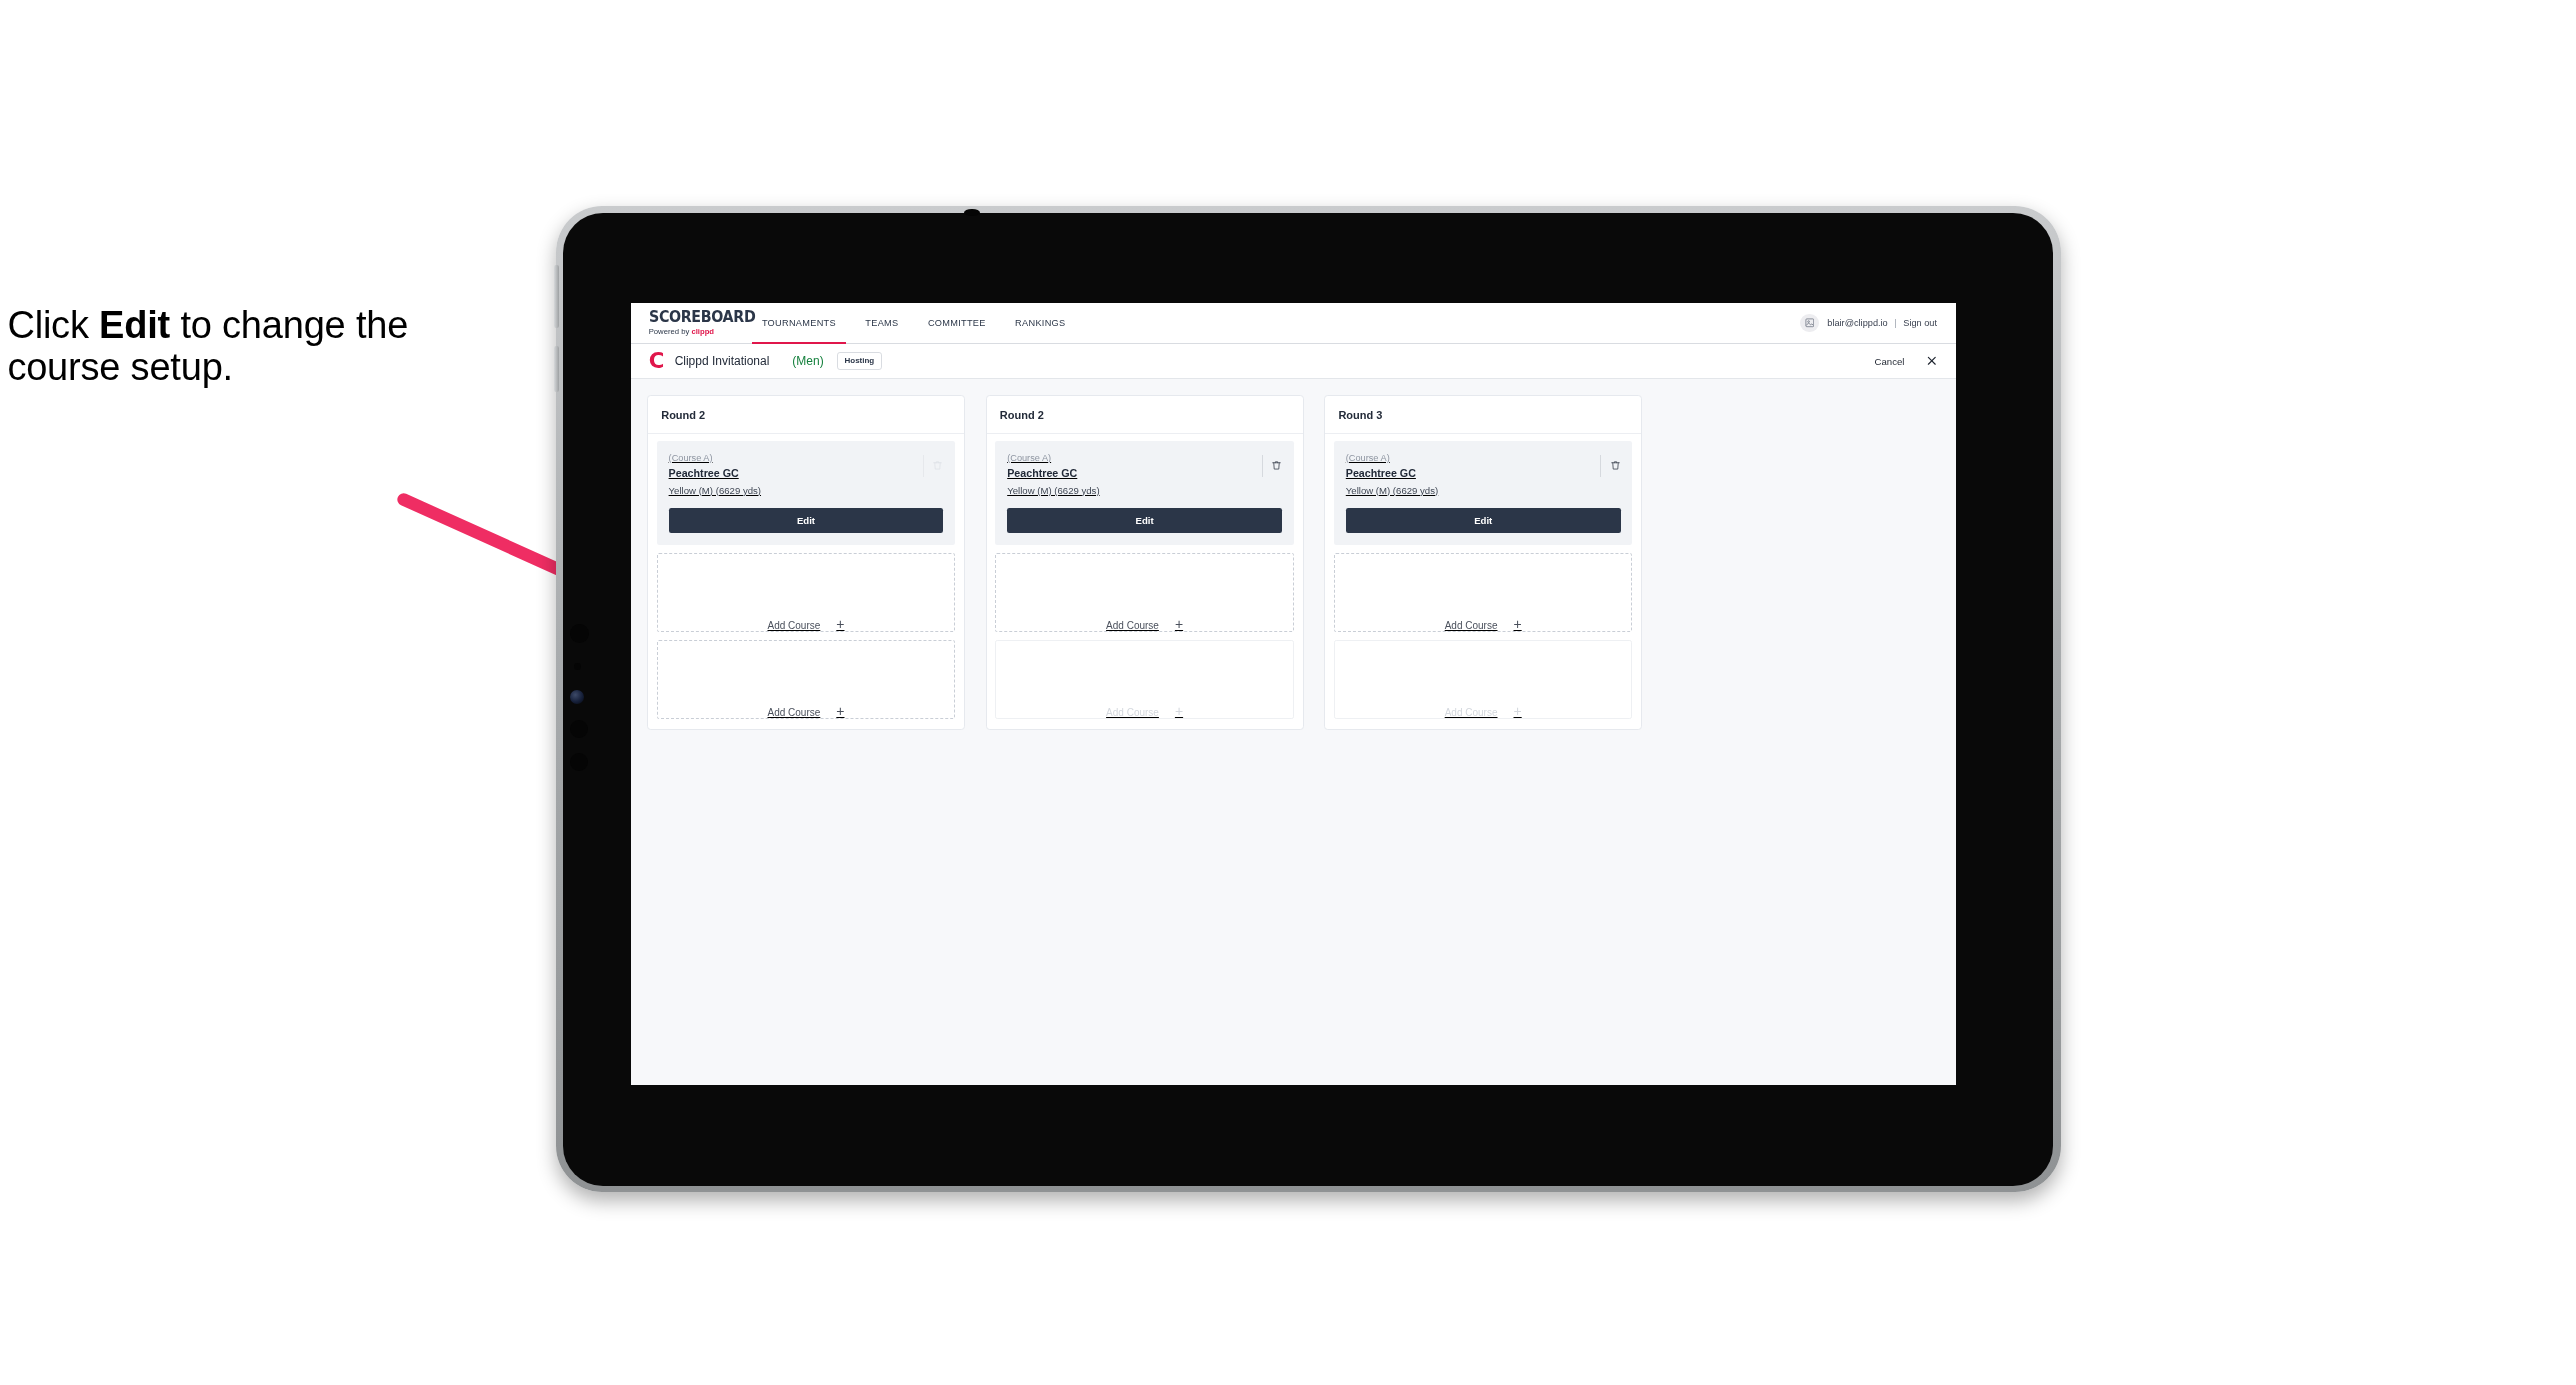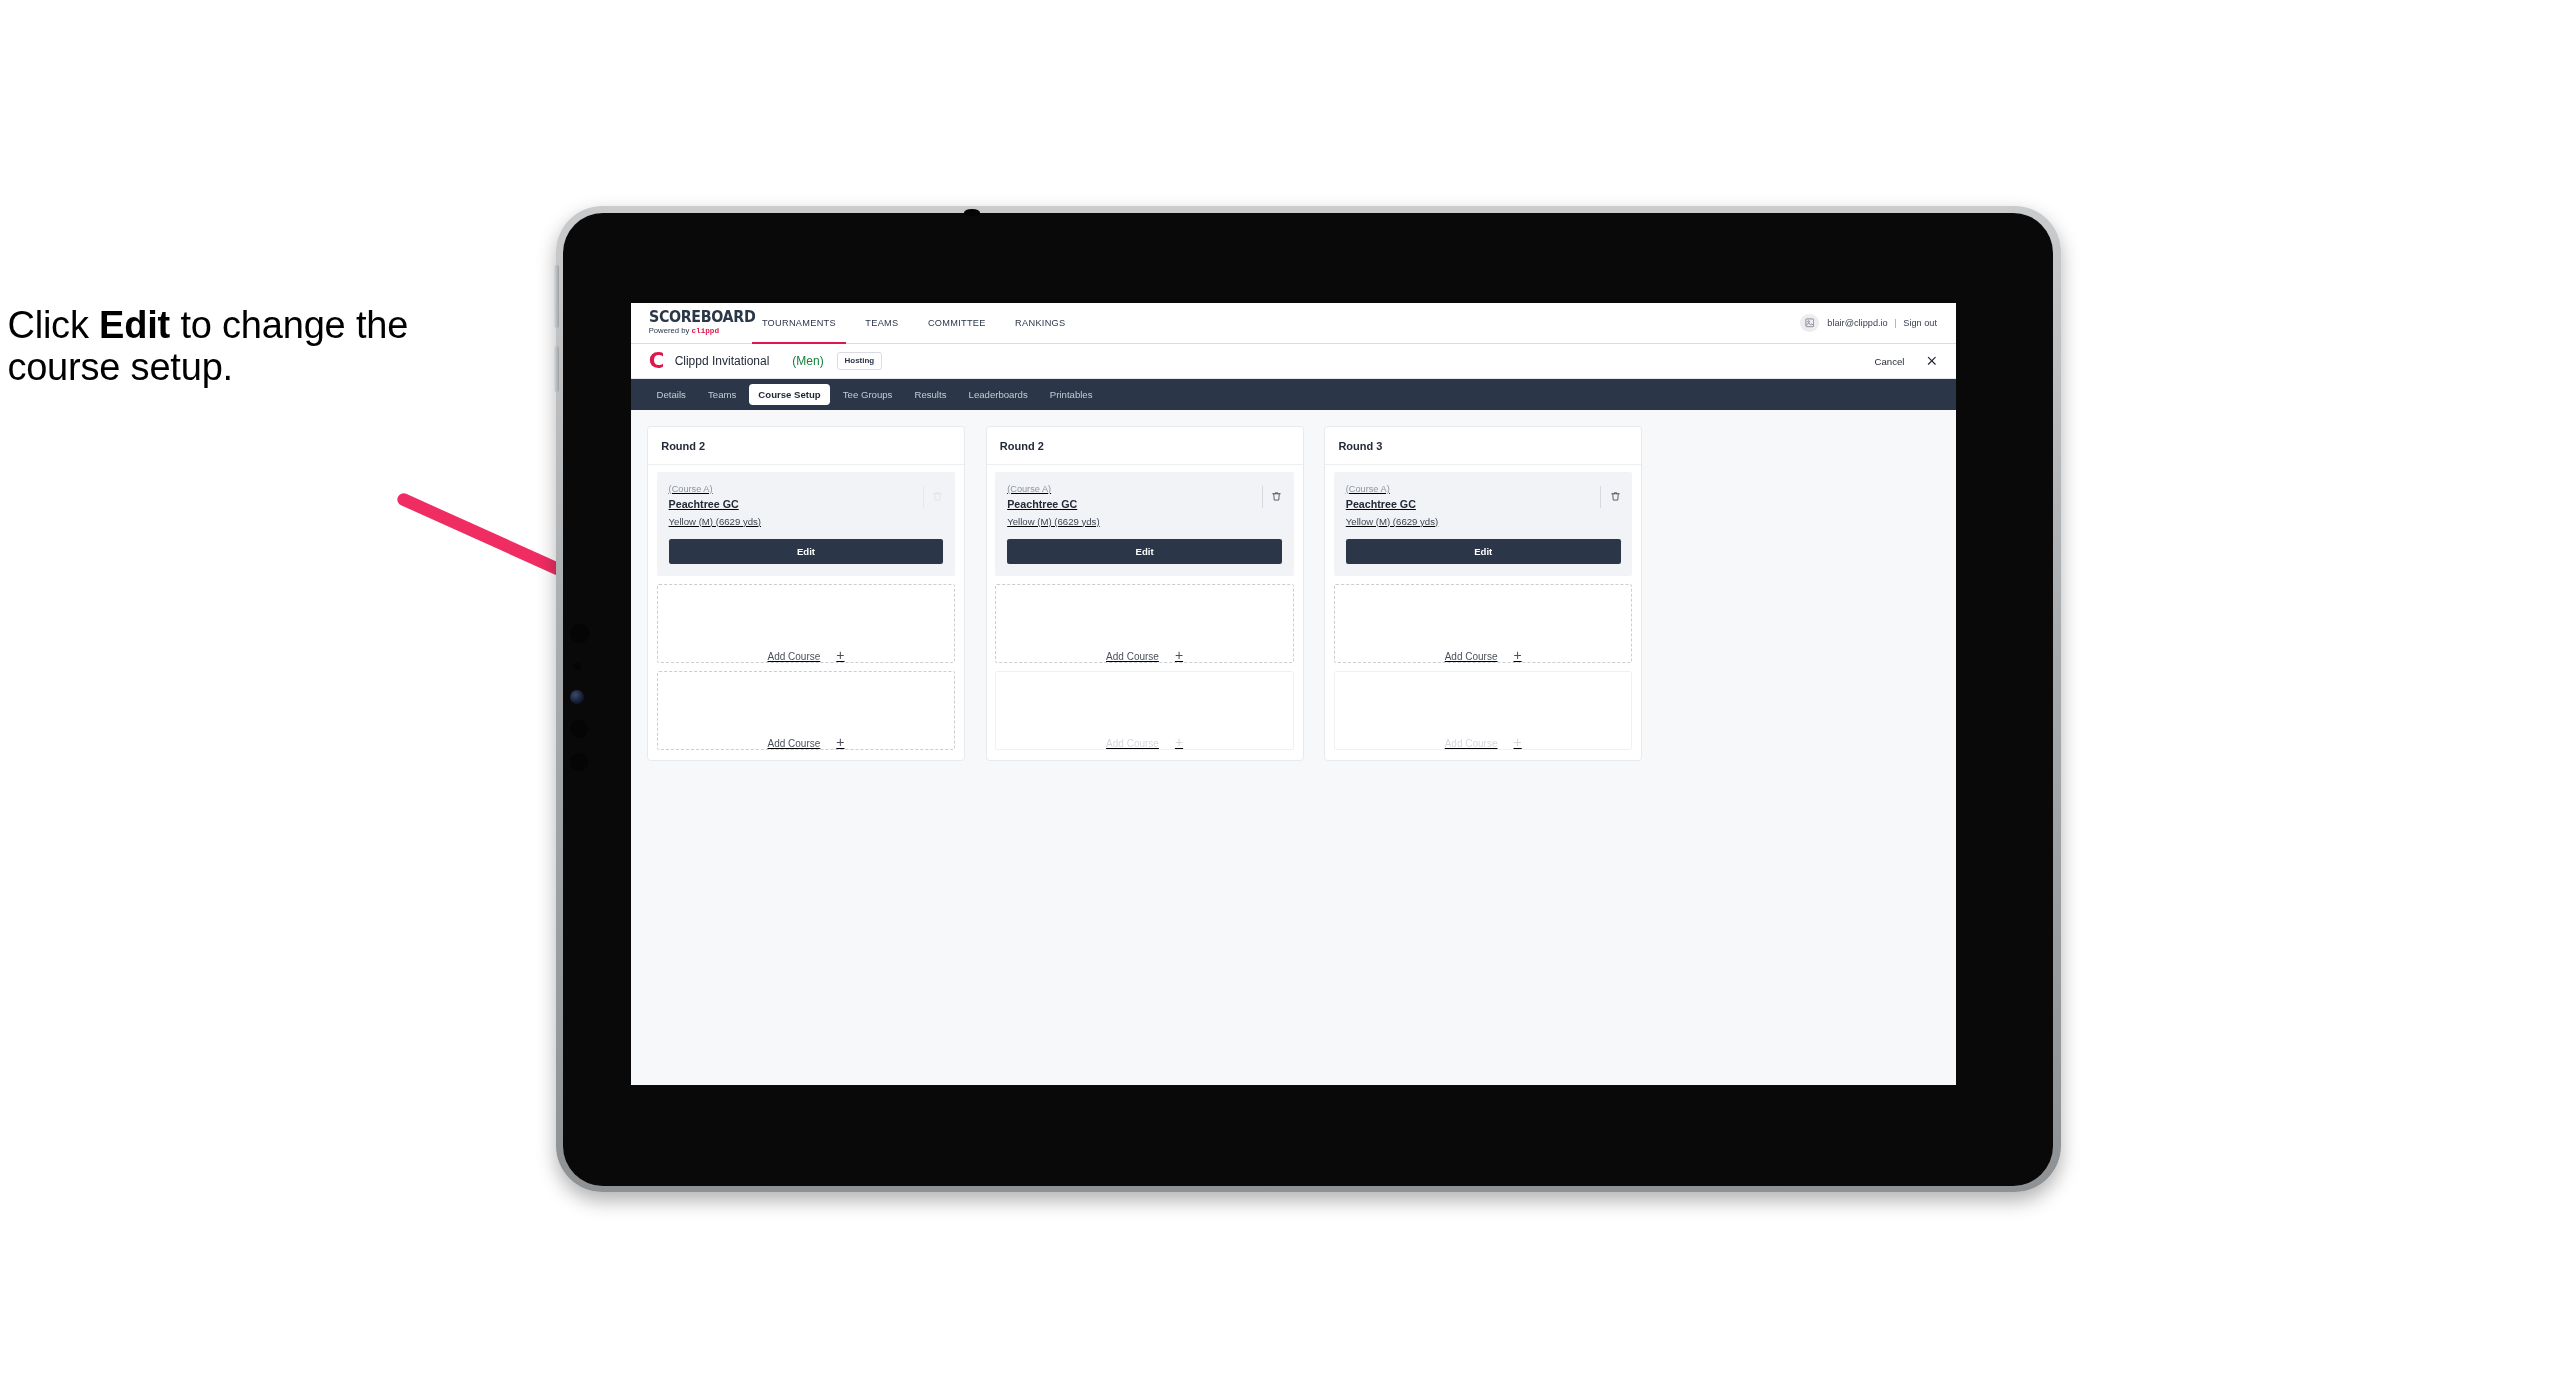--- a/index.html
+++ b/index.html
@@ -94,7 +94,7 @@
     margin-top: 2.2px;
     line-height: 1;
   }
-  .logo-sub .brand { color: #e0174b; font-weight: 700; font-family: Liberation Mono, monospace; }
+  .logo-sub .brand { color: #e0174b; font-weight: 700; }
 
   .topnav { display: flex; align-items: stretch; margin-left: 13.2px; }
   .topnav-item {

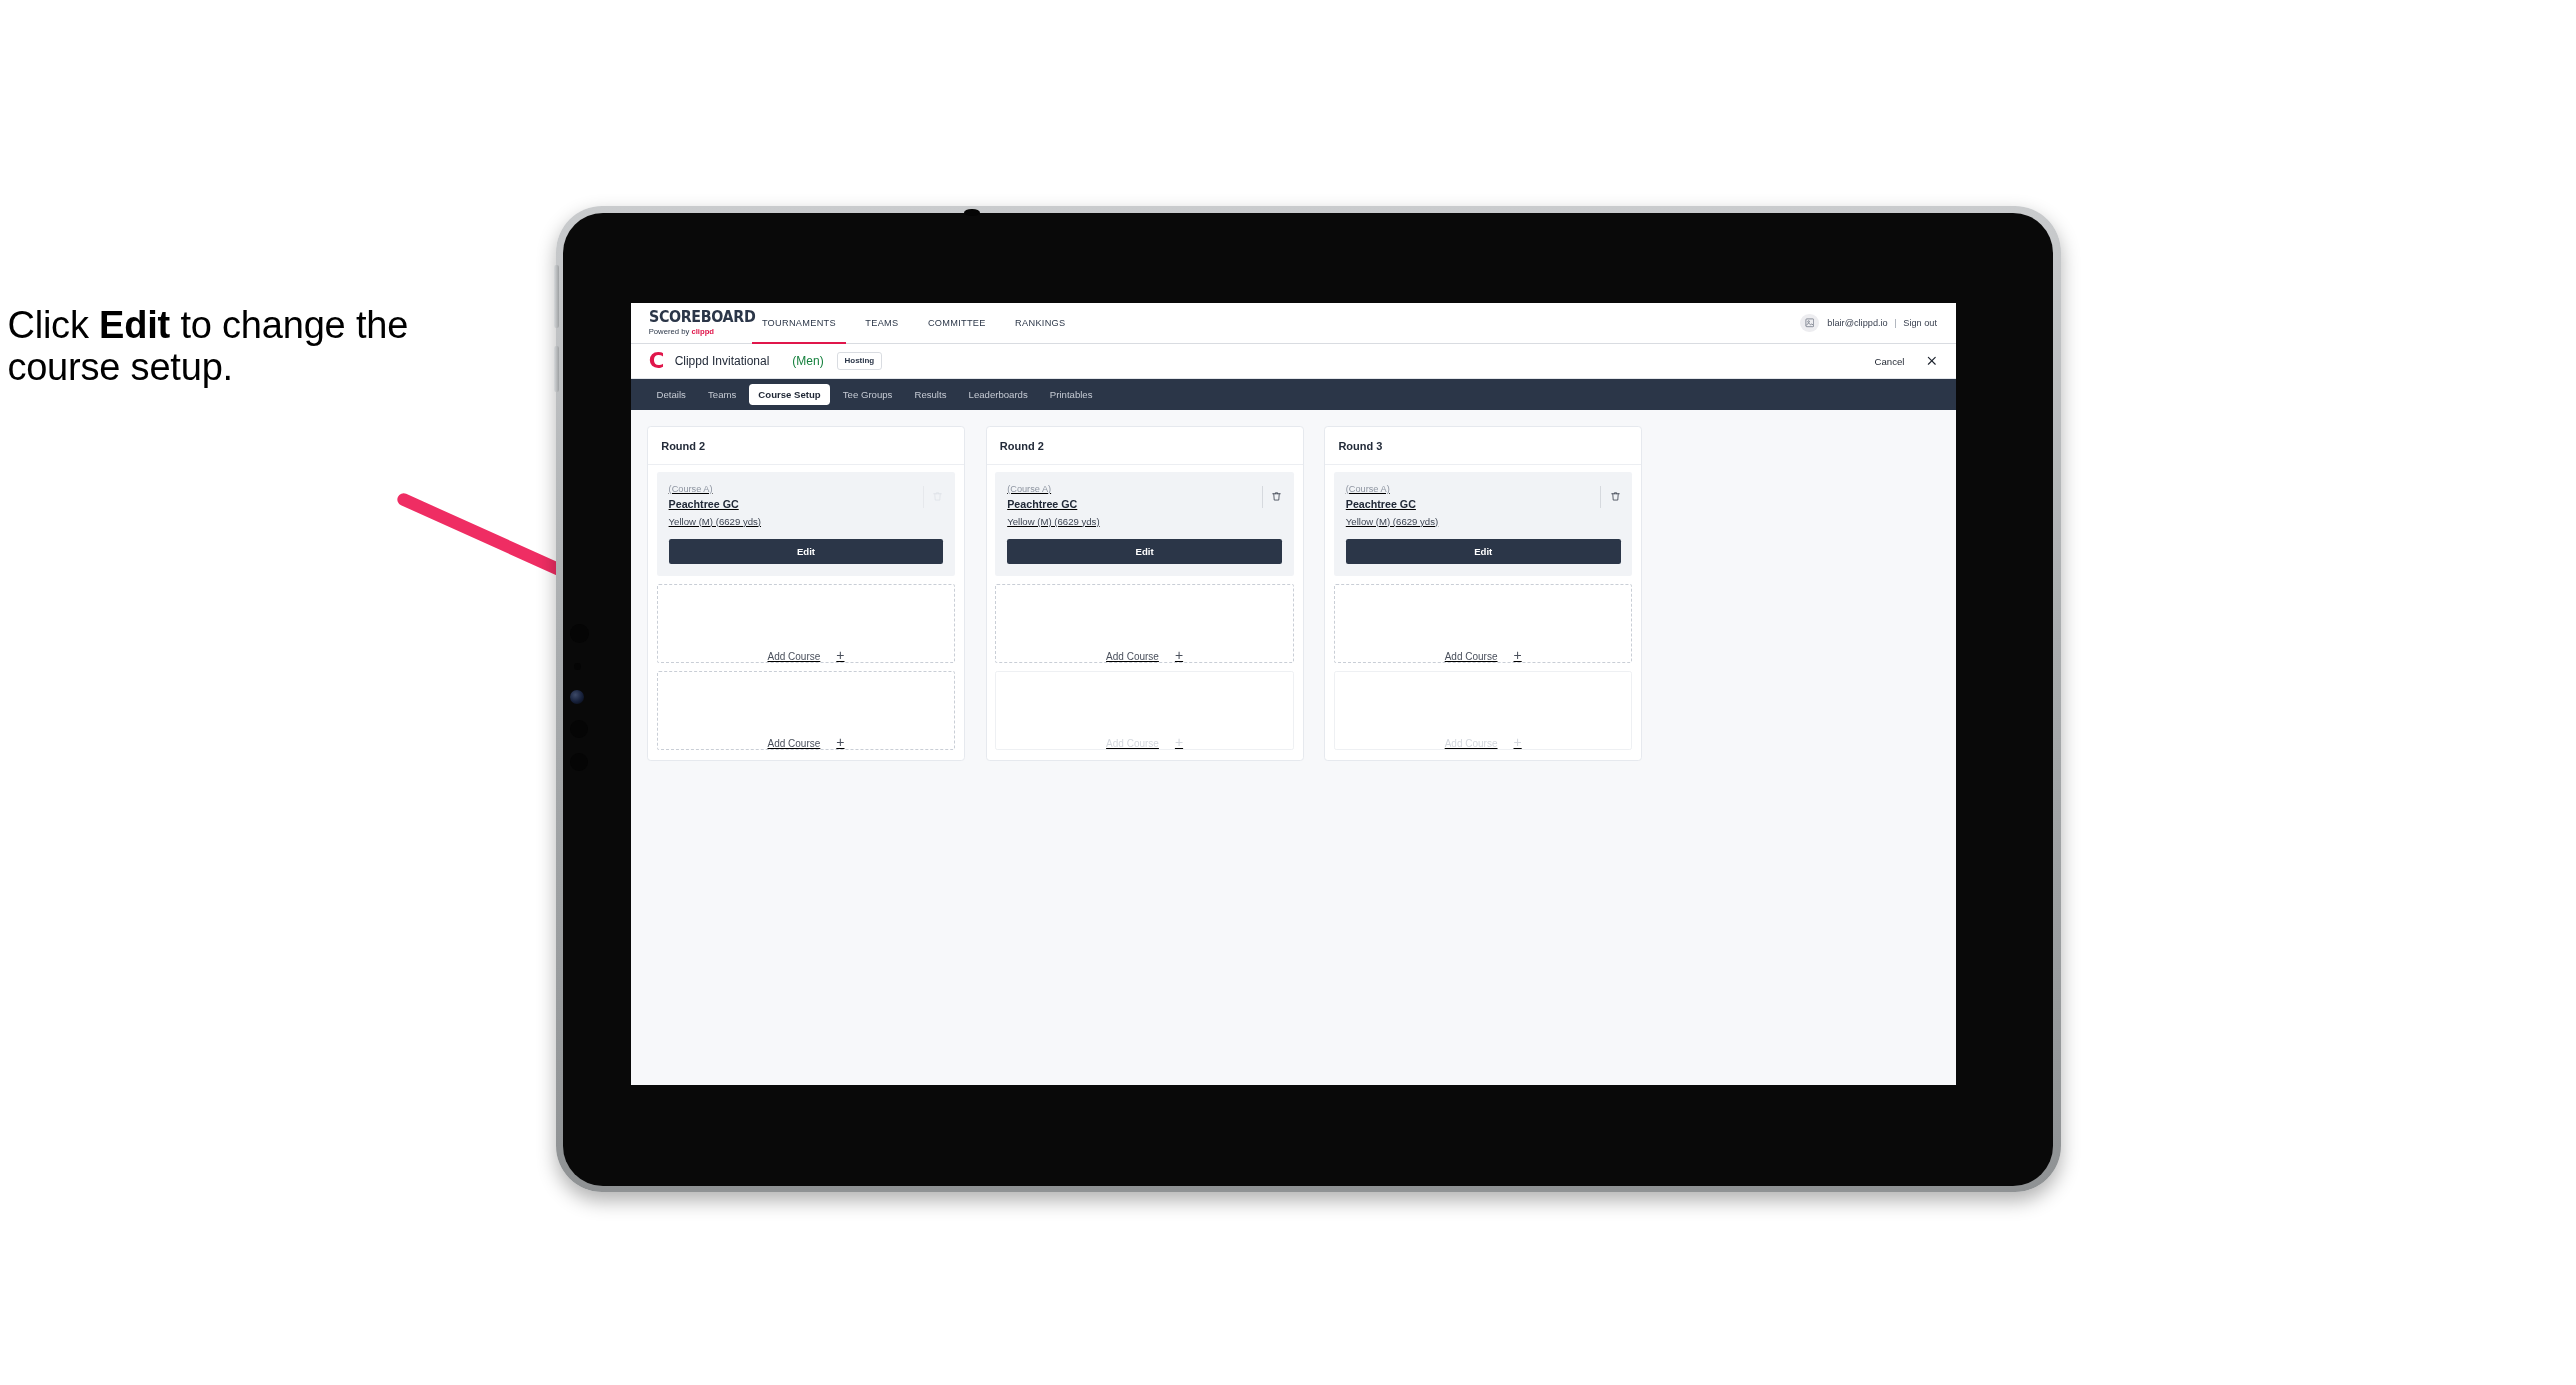--- a/index.html
+++ b/index.html
@@ -328,15 +328,6 @@
       </div>
     </div>
 
-    <div class="tabstrip">
-      <div class="tab">Details</div>
-      <div class="tab">Teams</div>
-      <div class="tab active">Course Setup</div>
-      <div class="tab">Tee Groups</div>
-      <div class="tab">Results</div>
-      <div class="tab">Leaderboards</div>
-      <div class="tab">Printables</div>
-    </div>
 
     <div class="board">
 

